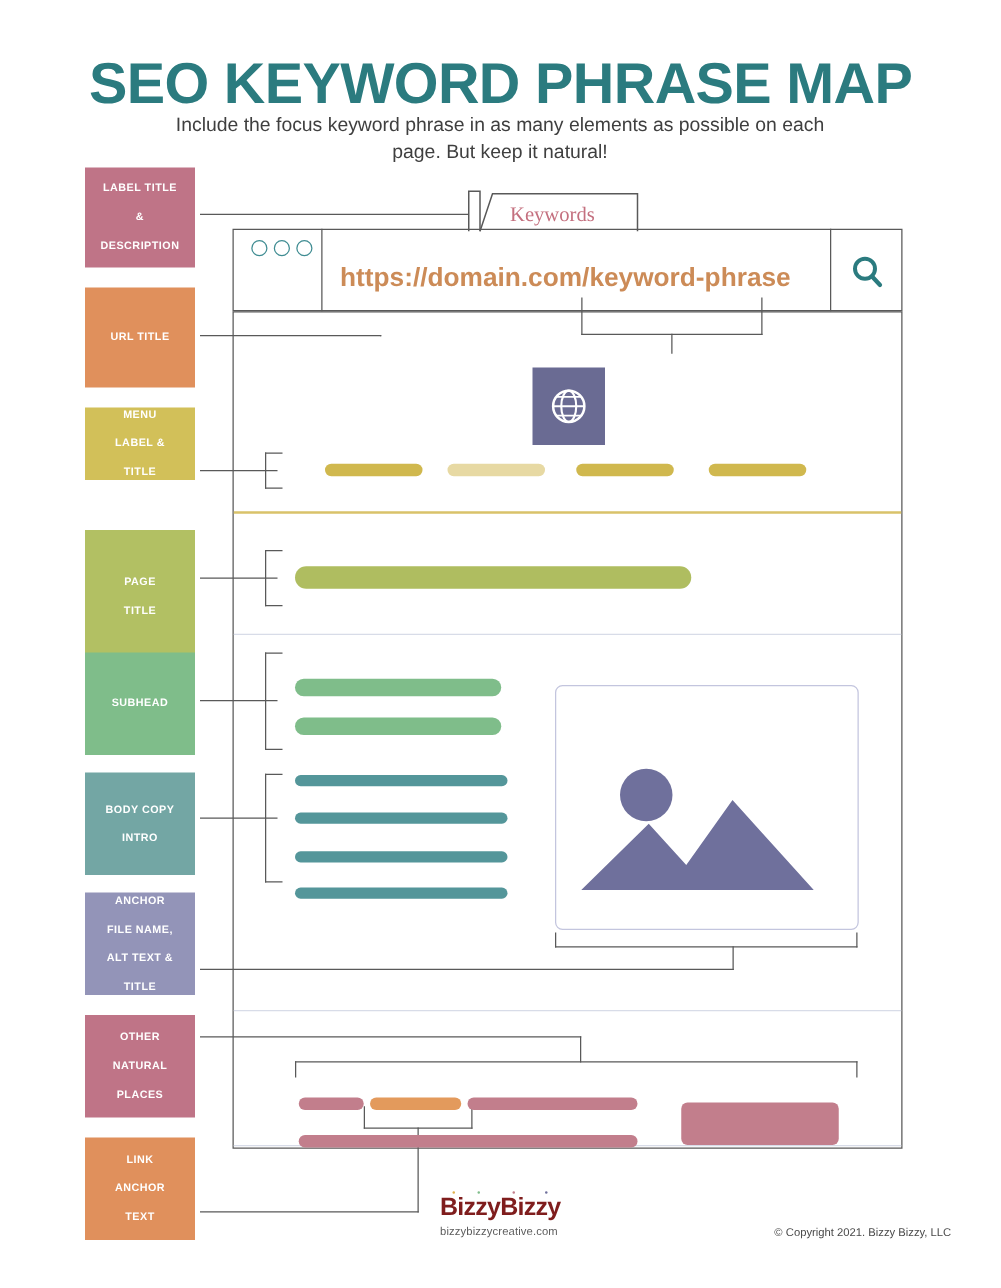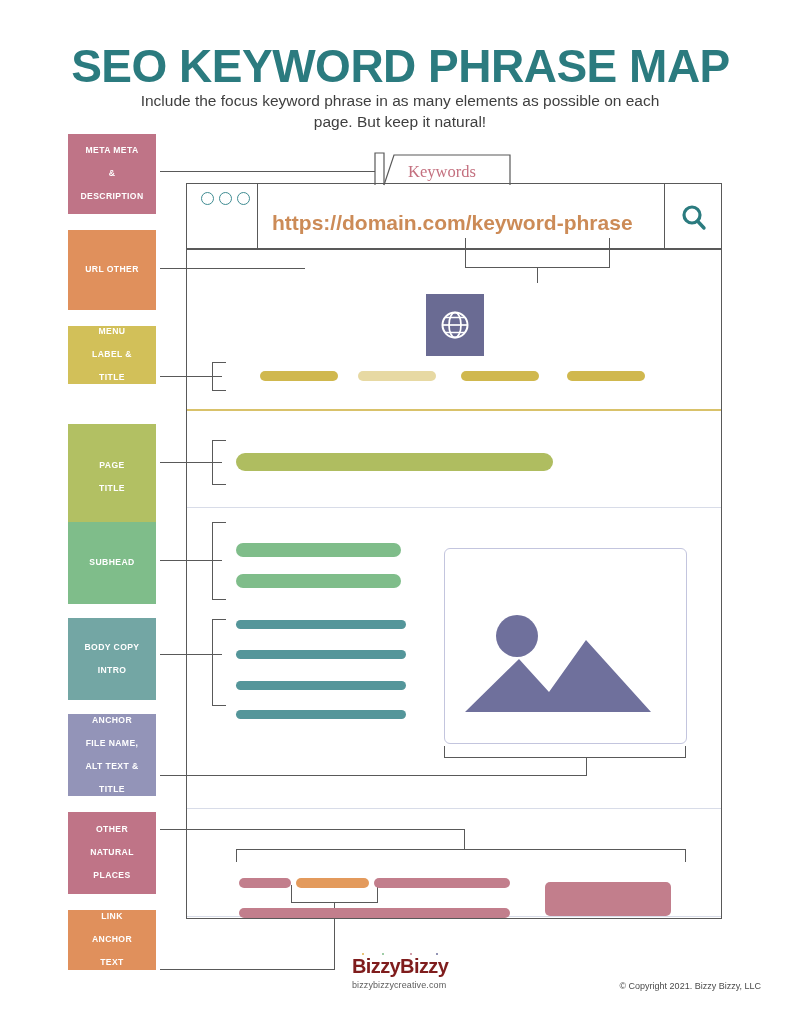--- a/index.html
+++ b/index.html
@@ -107,7 +107,7 @@
 
   <div class="chip" style="top:134px;height:80px;background:#bf7487">
     <span>
-      <span>META META</span><br>
+      <span>LABEL TITLE</span><br>
       <span>&amp;</span><br>
       <span>DESCRIPTION</span>
     </span>

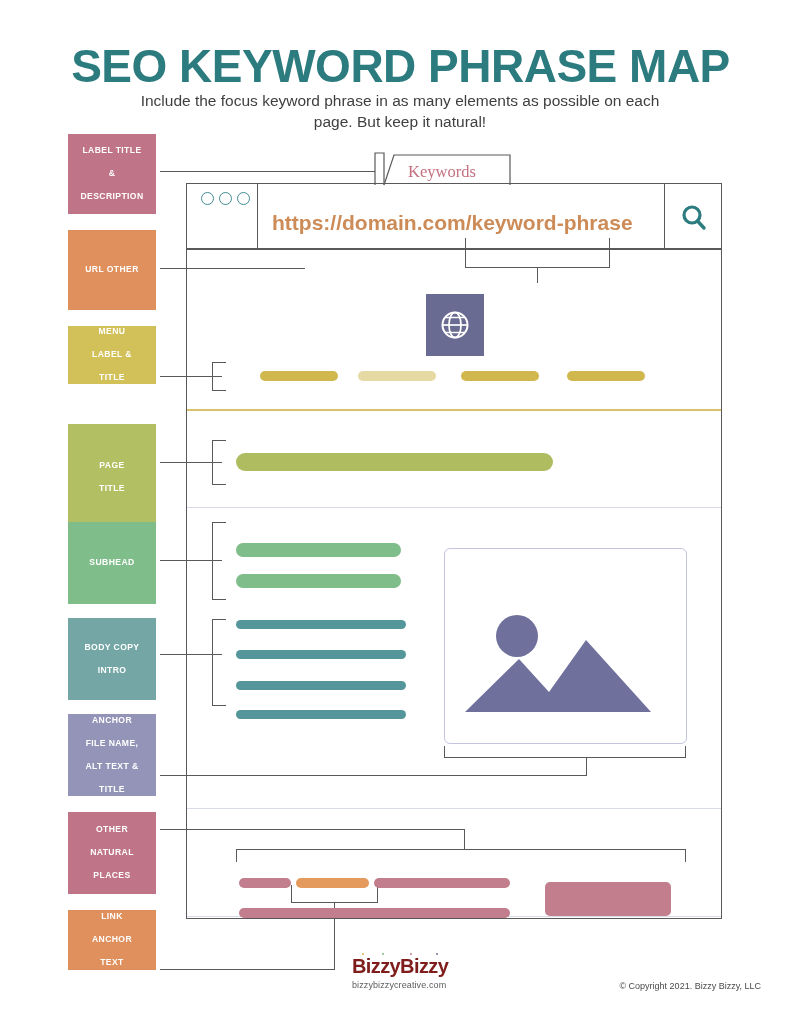--- a/index.html
+++ b/index.html
@@ -115,7 +115,7 @@
 
   <div class="chip" style="top:230px;height:80px;background:#e0905c">
     <span>
-        <span>URL OTHER</span>
+        <span>URL TITLE</span>
       </span>
   </div>
 

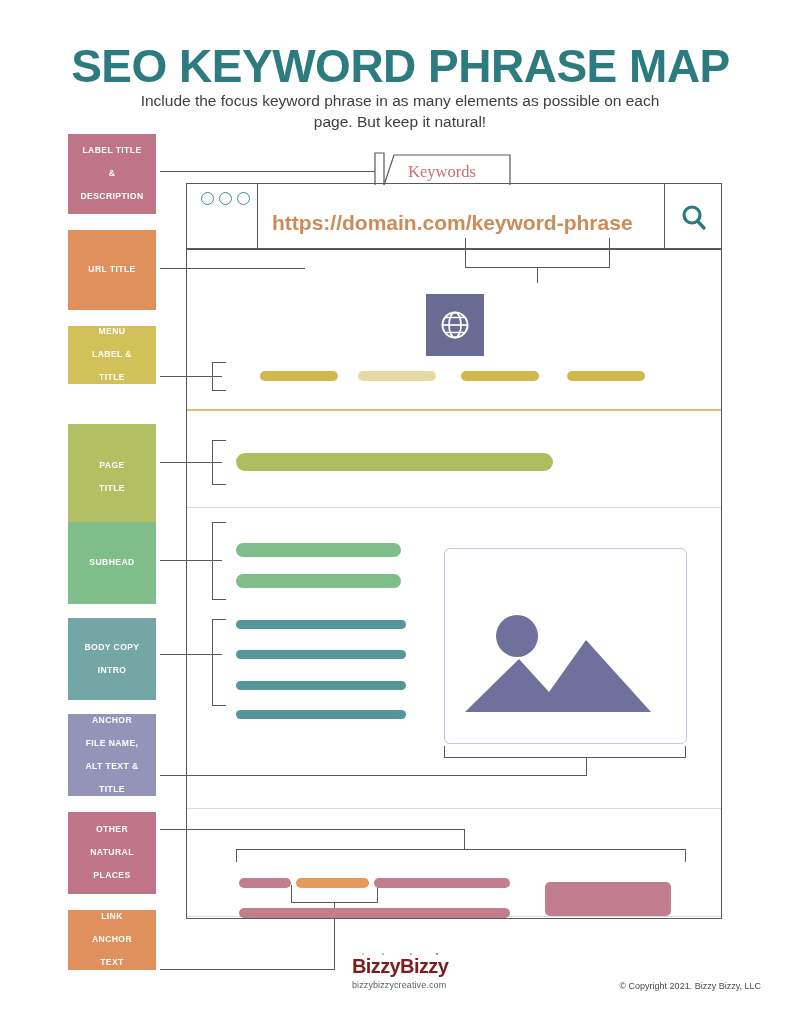--- a/index.html
+++ b/index.html
@@ -164,7 +164,7 @@
     </span>
   </div>
 
-  <div class="chip" style="top:910px;height:60px;background:#e0905c">
+  <div class="chip" style="top:910px;height:82px;background:#e0905c">
     <span>
       <span>LINK</span><br>
       <span>ANCHOR</span><br>

